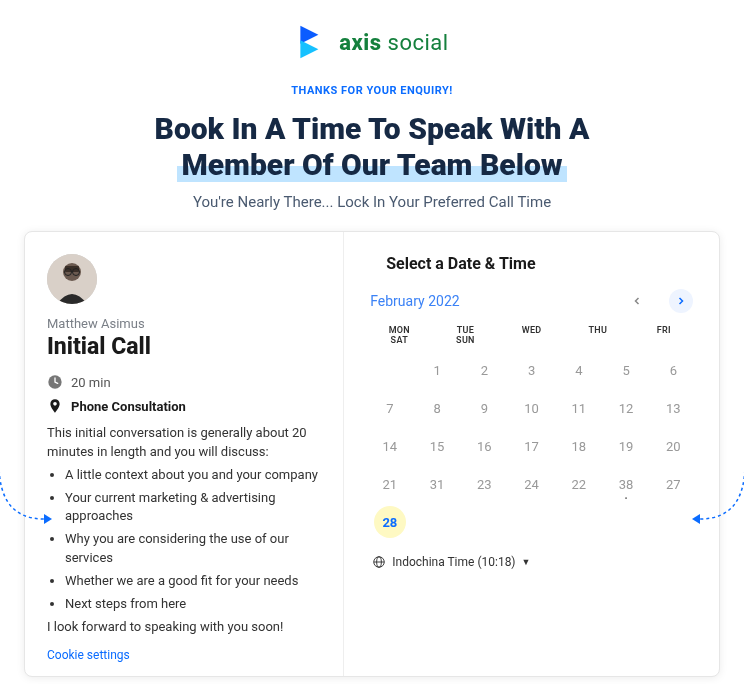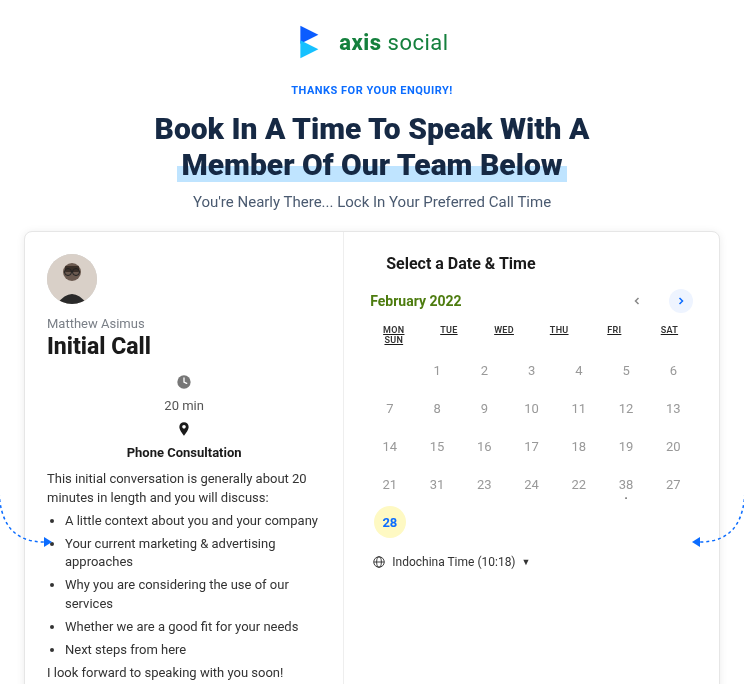--- a/index.html
+++ b/index.html
@@ -48,7 +48,7 @@
   .cookie-link { font-size: 12px; color: #0b6cff; margin-top: 12px; cursor: pointer; }
   .pane-right h3 { font-size: 16px; font-weight: 700; margin-bottom: 16px; margin-left: 20px; }
   .cal-header { display: flex; align-items: center; justify-content: space-between; margin-bottom: 12px; padding: 0 4px; }
-  .cal-month { font-size: 14px; color: #4d7c0f; font-weight: bold; }
+  .cal-month { font-size: 14px; color: #3b82f6; }
   .cal-nav { display: flex; gap: 20px; }
   .cal-nav-btn { width: 24px; height: 24px; display: flex; align-items: center; justify-content: center; cursor: pointer; color: #888; border-radius: 50%; }
   .cal-nav-btn.active { color: #0b6cff; background: #eef4ff; }

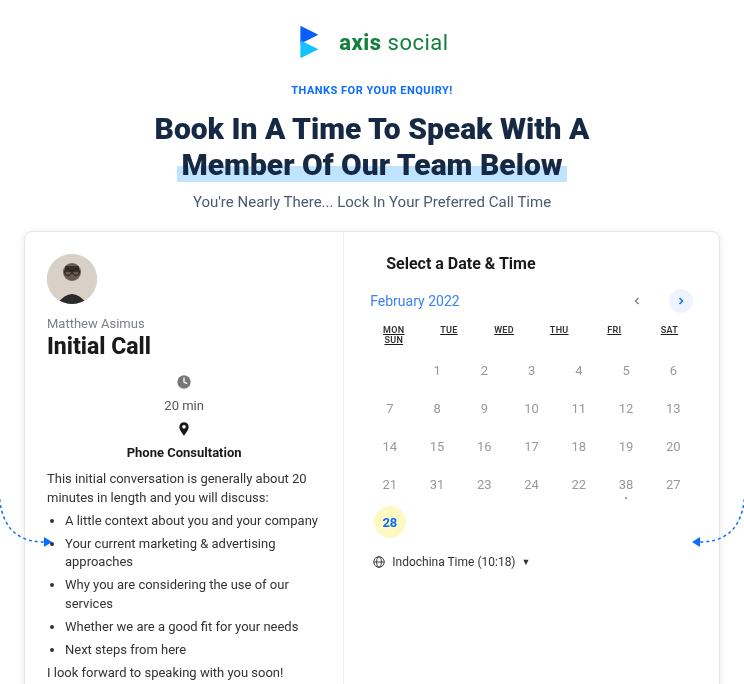--- a/index.html
+++ b/index.html
@@ -53,7 +53,7 @@
   .cal-nav-btn { width: 24px; height: 24px; display: flex; align-items: center; justify-content: center; cursor: pointer; color: #888; border-radius: 50%; }
   .cal-nav-btn.active { color: #0b6cff; background: #eef4ff; }
   .cal-nav-btn svg { width: 12px; height: 12px; }
-  .dow-row { display: grid; grid-template-columns: repeat(6, 1fr); gap: 0; margin-bottom: 6px; text-decoration: underline; }
+  .dow-row { display: grid; grid-template-columns: repeat(5, 1fr); gap: 0; margin-bottom: 6px; }
   .dow { font-size: 9px; font-weight: 600; color: #333; text-align: center; letter-spacing: 0.3px; }
   .days-grid { display: grid; grid-template-columns: repeat(7, 1fr); gap: 0; }
   .day-cell { height: 38px; display: flex; align-items: center; justify-content: center; }

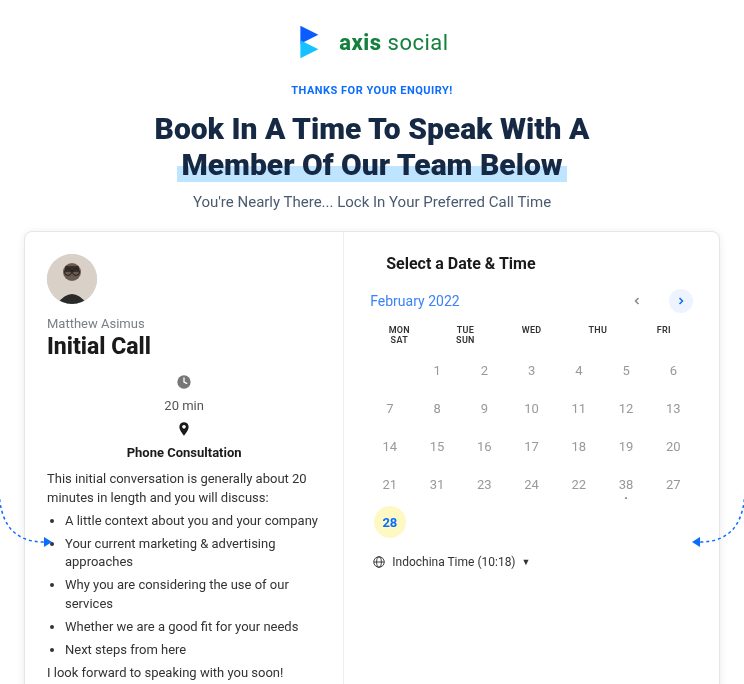--- a/index.html
+++ b/index.html
@@ -38,7 +38,7 @@
   .avatar svg { width: 100%; height: 100%; }
   .host-name { font-size: 13px; font-weight: 400; color: #7a7f87; margin-bottom: 2px; }
   .event-title { font-size: 23px; font-weight: 800; color: #1a1a1a; margin-bottom: 14px; }
-  .meta-row { display: flex; align-items: center; gap: 8px; font-size: 13px; color: #555; margin-bottom: 8px; flex-direction: column; }
+  .meta-row { display: flex; align-items: center; gap: 8px; font-size: 13px; color: #555; margin-bottom: 8px; }
   .meta-row.strong { font-weight: 700; color: #1a1a1a; }
   .meta-icon { width: 16px; height: 16px; flex-shrink: 0; color: #666; }
   .meta-icon svg { width: 100%; height: 100%; display: block; }

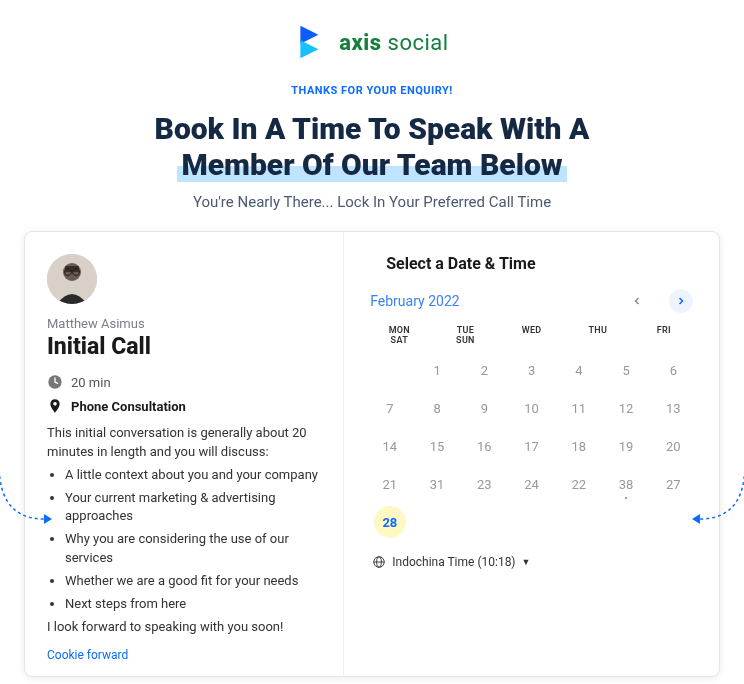--- a/index.html
+++ b/index.html
@@ -148,7 +148,7 @@
           </ul>
         <div>I look forward to speaking with you soon!</div>
       </div>
-      <div class="cookie-link">Cookie forward</div>
+      <div class="cookie-link">Cookie settings</div>
     </div>
 
     <div class="pane-right">

